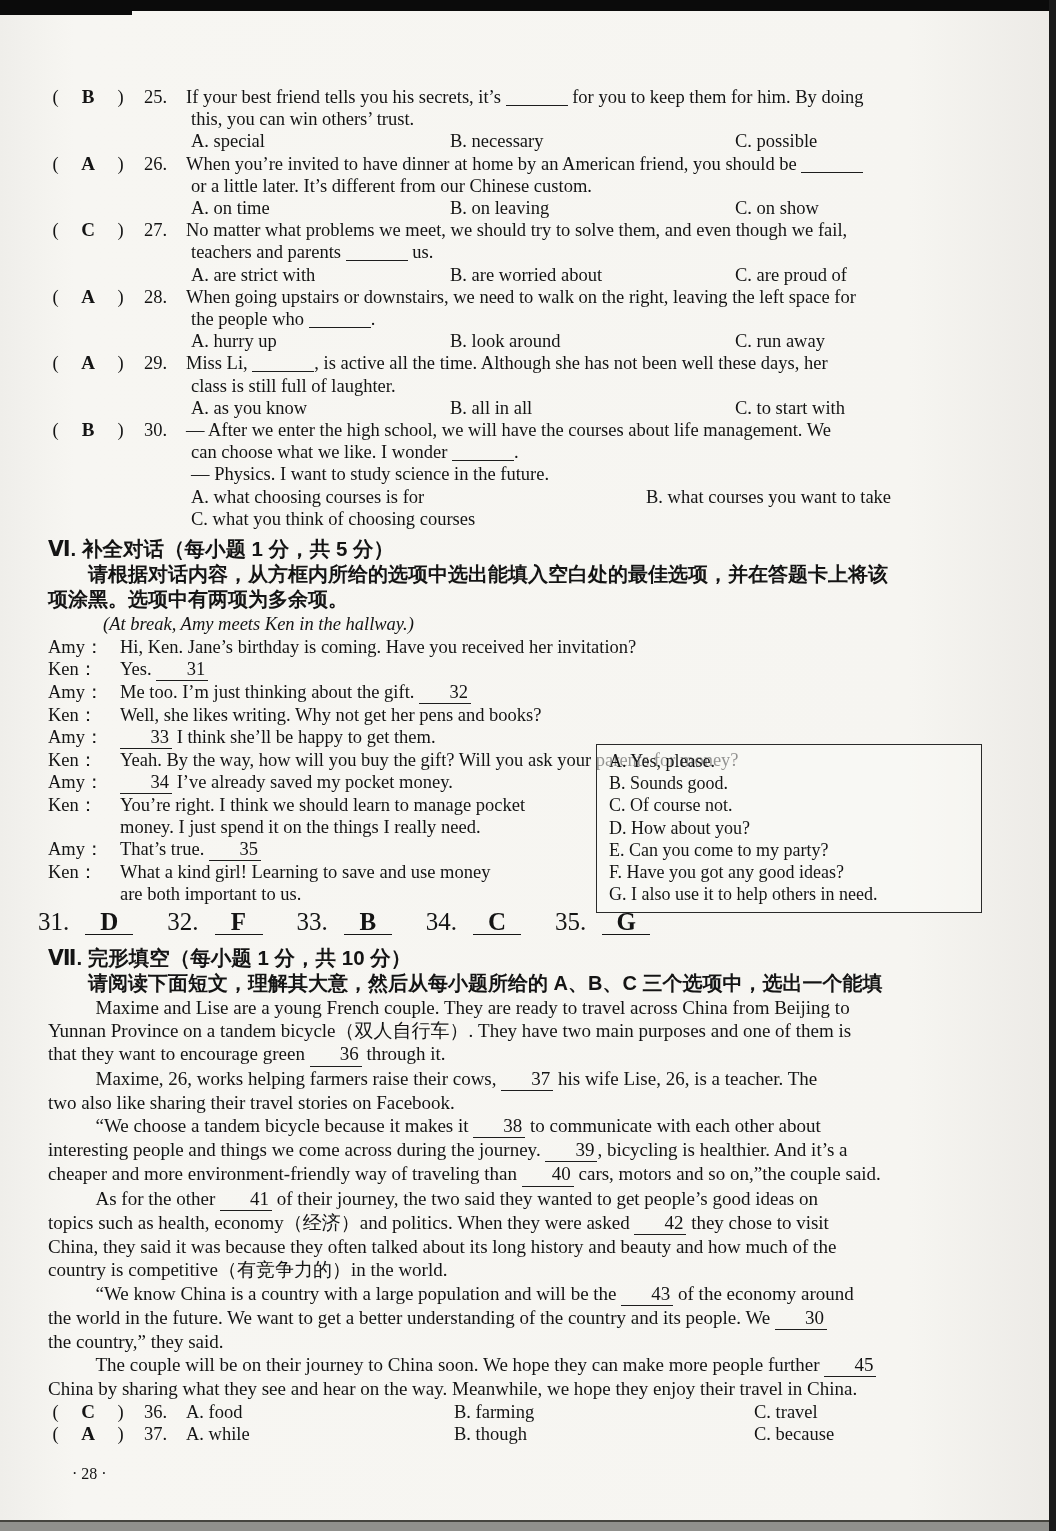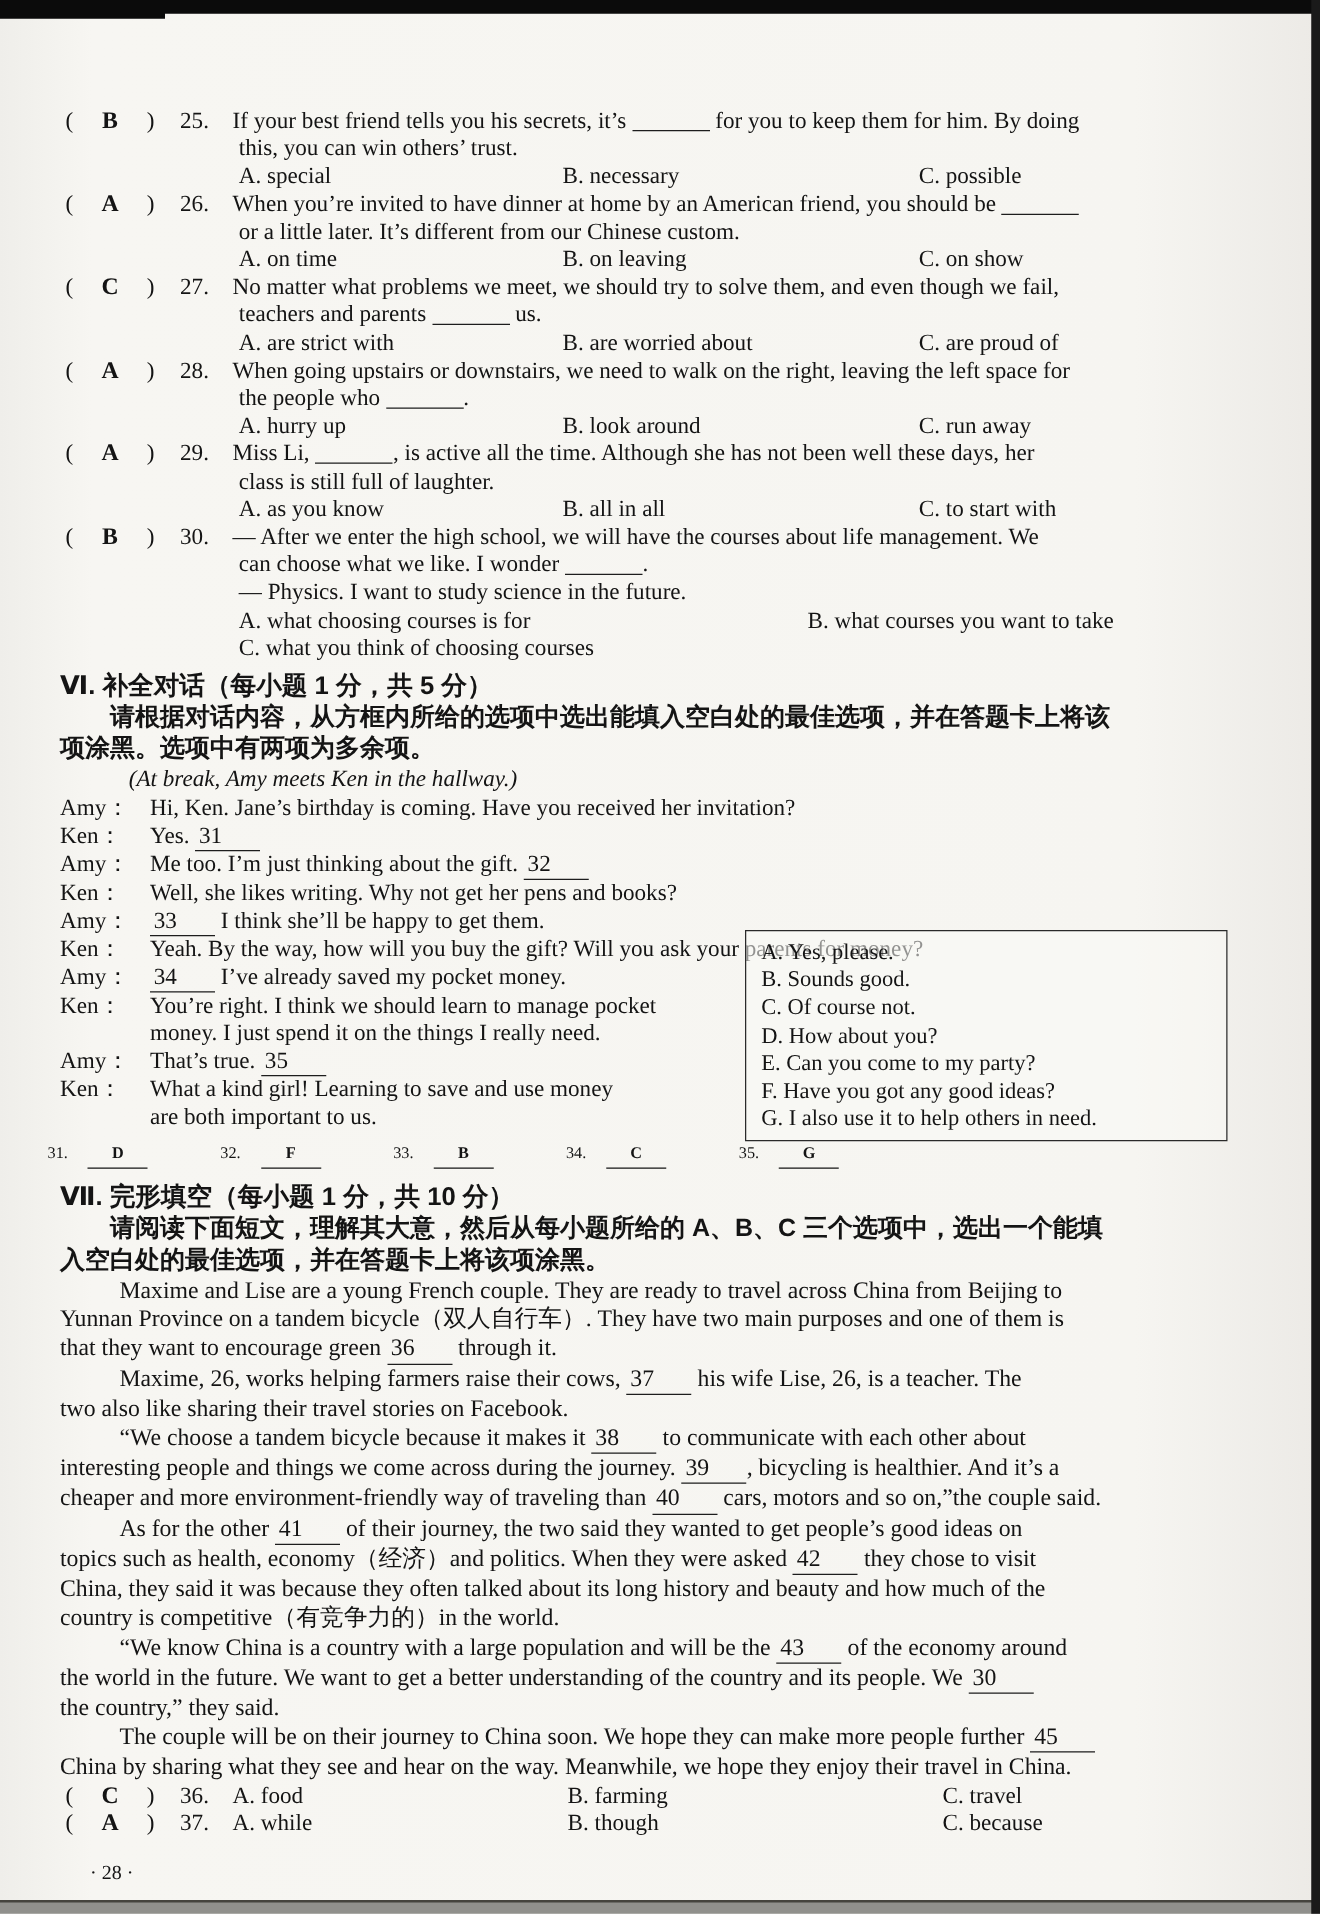--- a/index.html
+++ b/index.html
@@ -32,7 +32,7 @@
   .q7 .optB{width:300px;}
 
   
-  .blank{display:inline-block;min-width:46px;padding:0 3px;text-align:left;border-bottom:1.4px solid #1d1d1d;}
+  .blank{display:inline-block;min-width:46px;padding:0 3px;text-align:right;border-bottom:1.4px solid #1d1d1d;}
   .blank.empty{min-width:56px;vertical-align:-3px;}
 
   

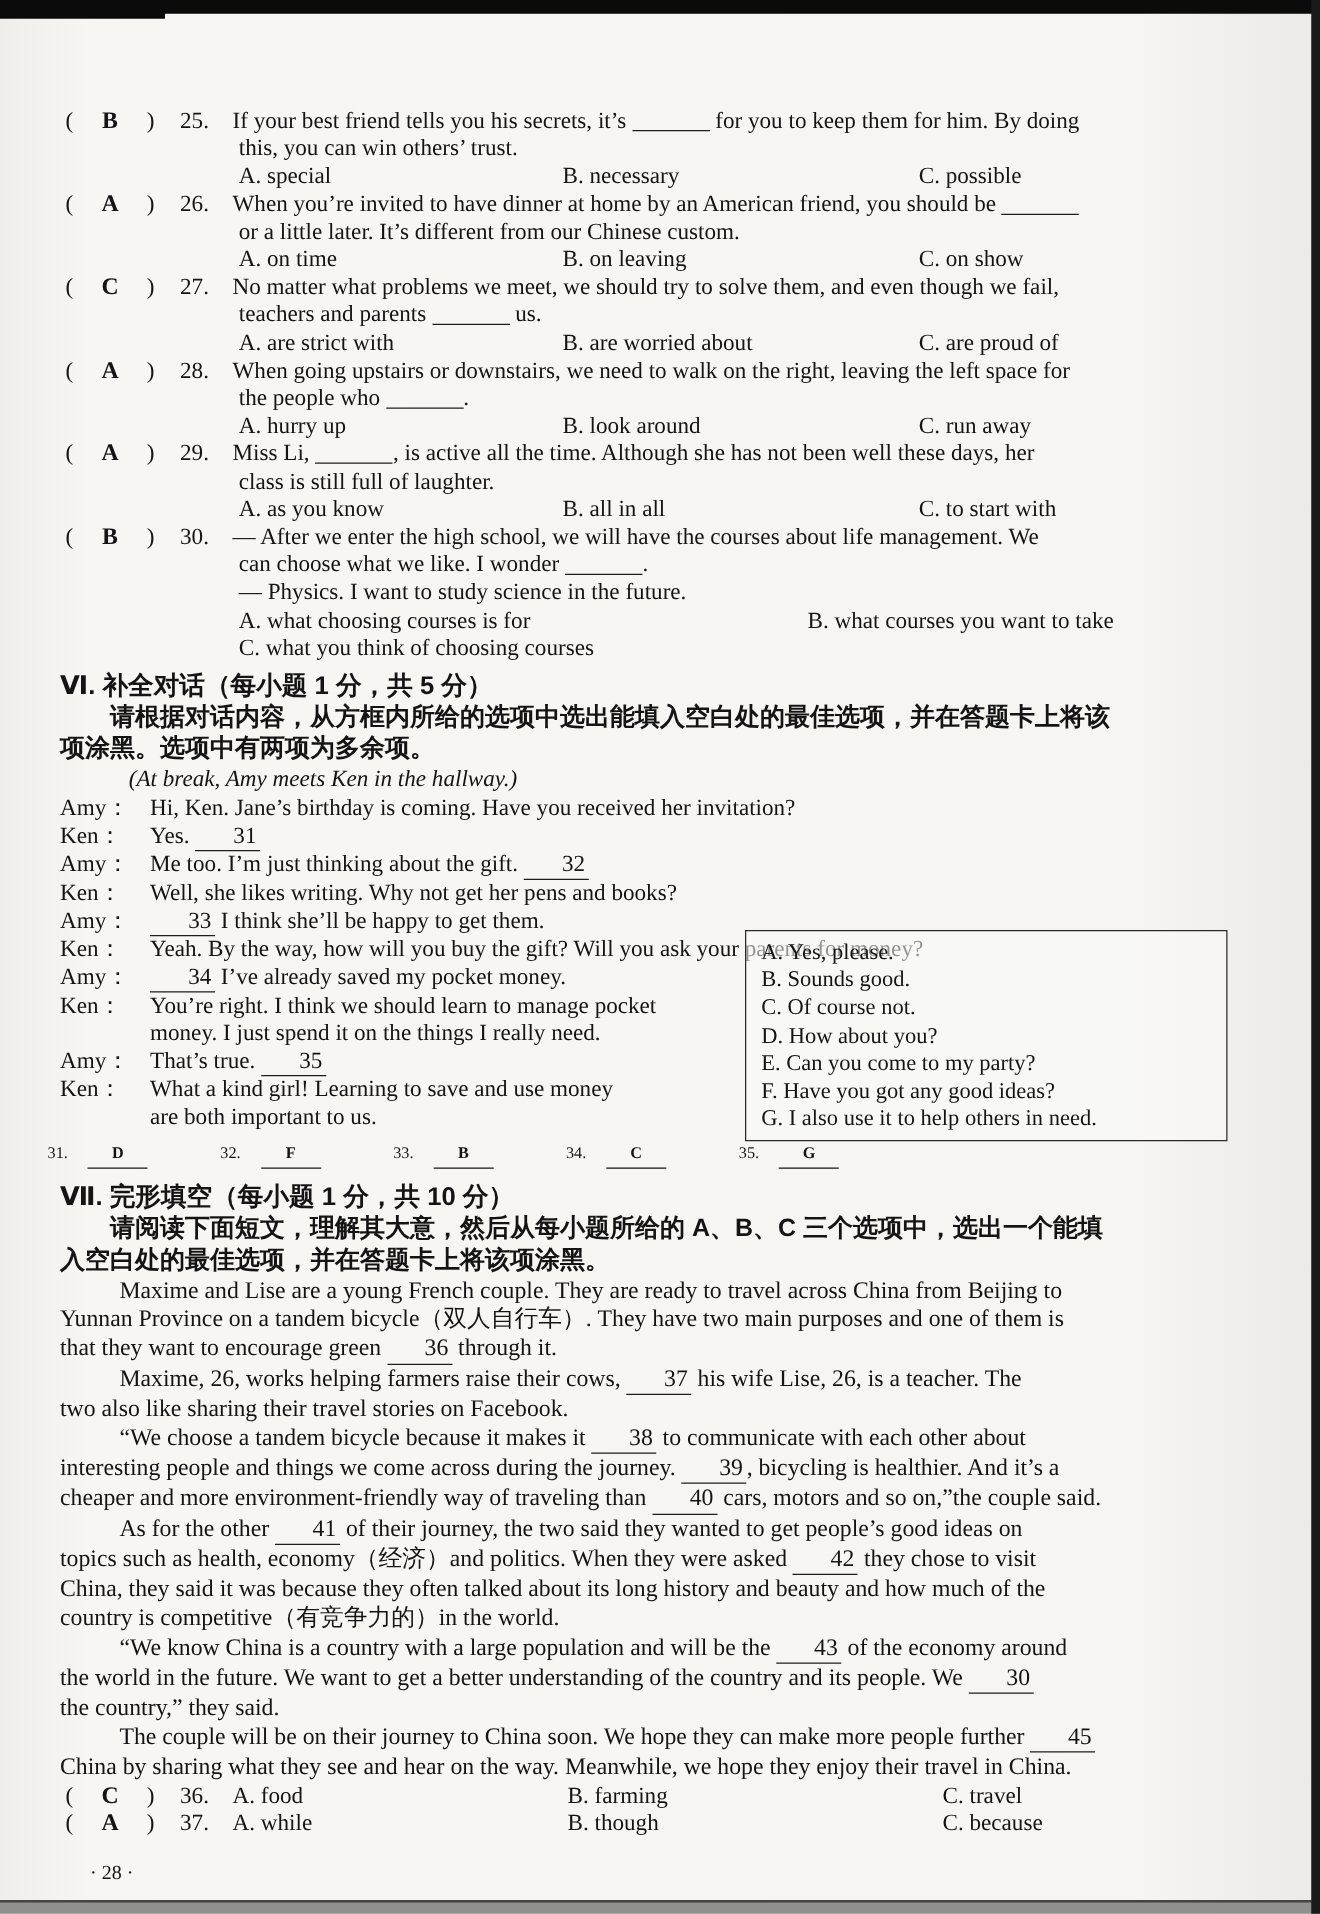--- a/index.html
+++ b/index.html
@@ -51,7 +51,7 @@
   .box-line{white-space:nowrap;}
 
   
-  .ans-row{margin-top:5px;font-size:13px;line-height:24px;display:flex;margin-left:-10px;gap:24px;}
+  .ans-row{margin-top:5px;font-size:25px;line-height:24px;display:flex;margin-left:-10px;}
   .ans-pair{margin-right:34px;white-space:nowrap;}
   .ans-n{margin-right:16px;}
   .ans-letter{display:inline-block;min-width:48px;text-align:center;font-weight:bold;border-bottom:1.8px solid #151515;}

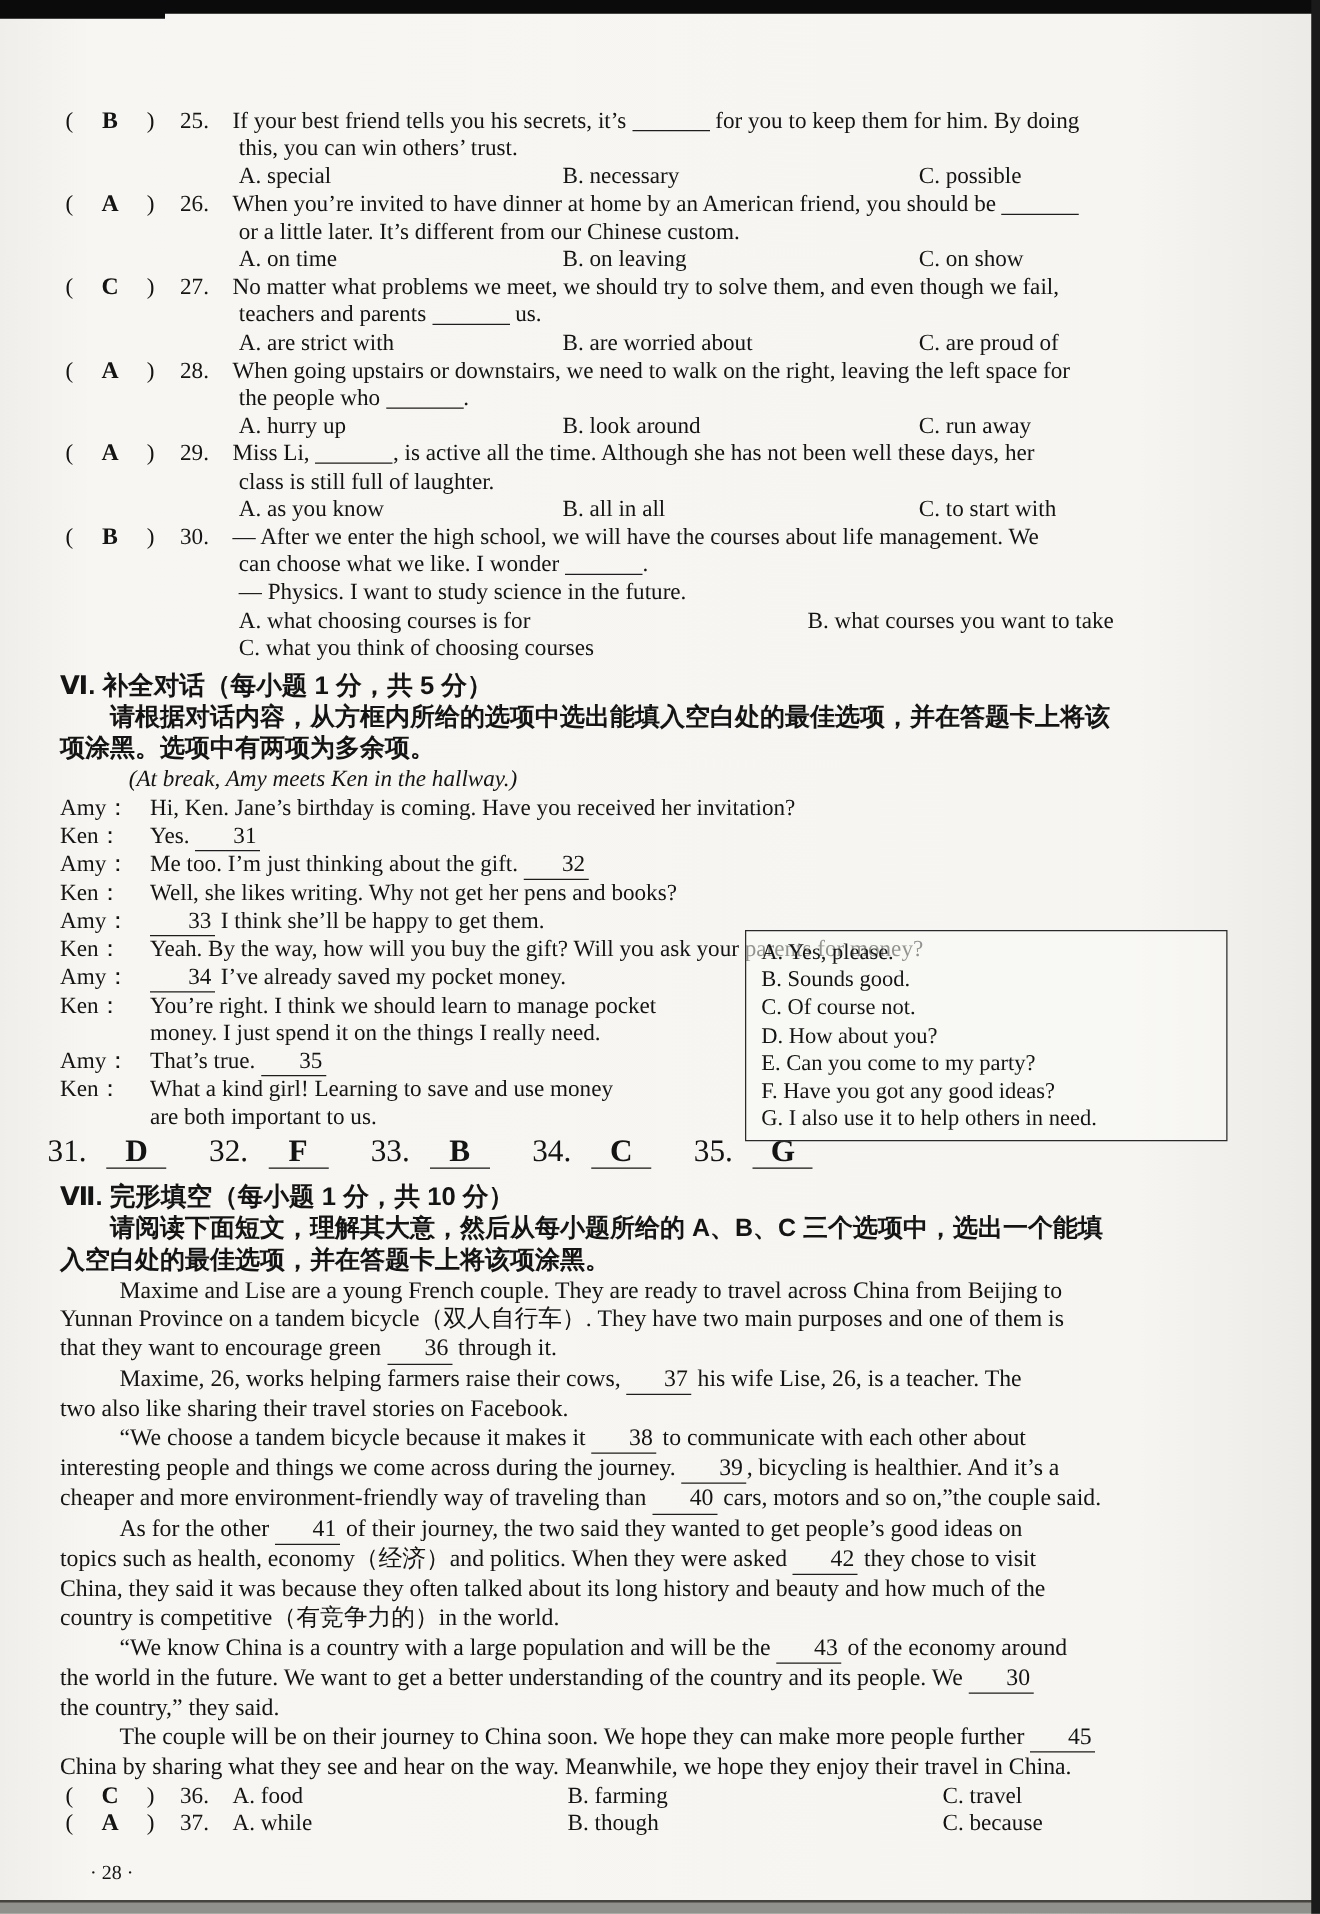--- a/index.html
+++ b/index.html
@@ -252,7 +252,6 @@
   <div class="vii-block">
     <div class="cn-head">Ⅶ. 完形填空（每小题 1 分，共 10 分）</div>
     <div class="cn-inst cn-indent">请阅读下面短文，理解其大意，然后从每小题所给的 A、B、C 三个选项中，选出一个能填</div>
-    <div class="cn-inst">入空白处的最佳选项，并在答题卡上将该项涂黑。</div>
 
     <div>
       <div class="p-line indent">Maxime and Lise are a young French couple. They are ready to travel across China from Beijing to</div>

